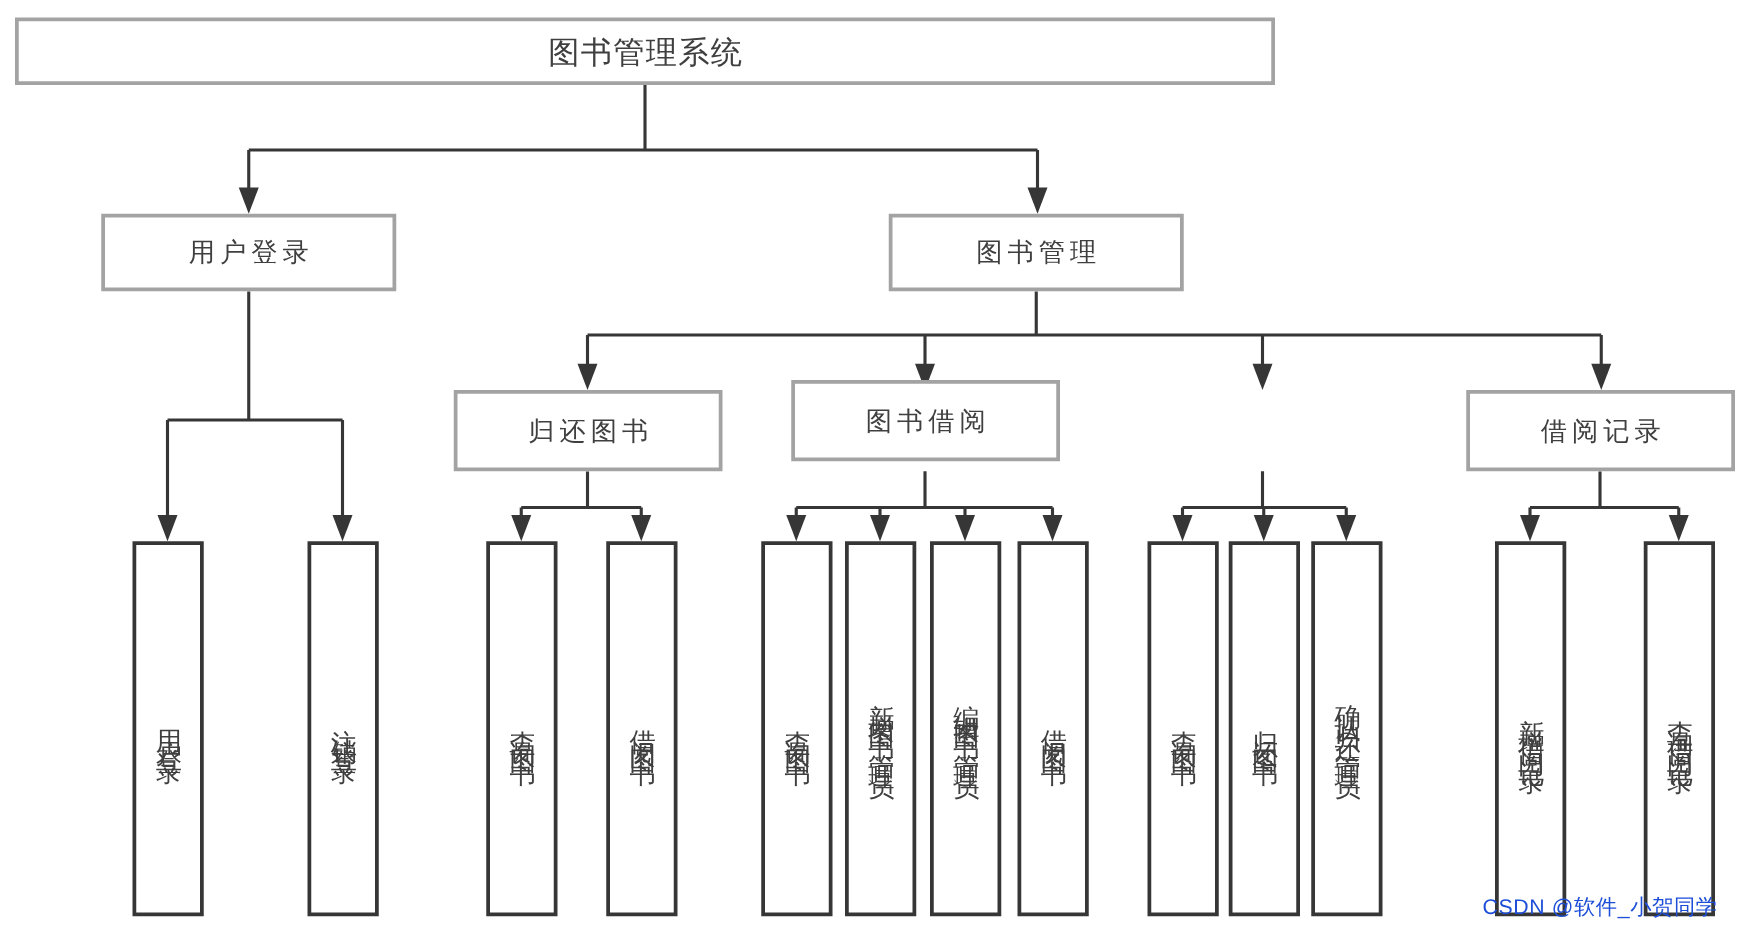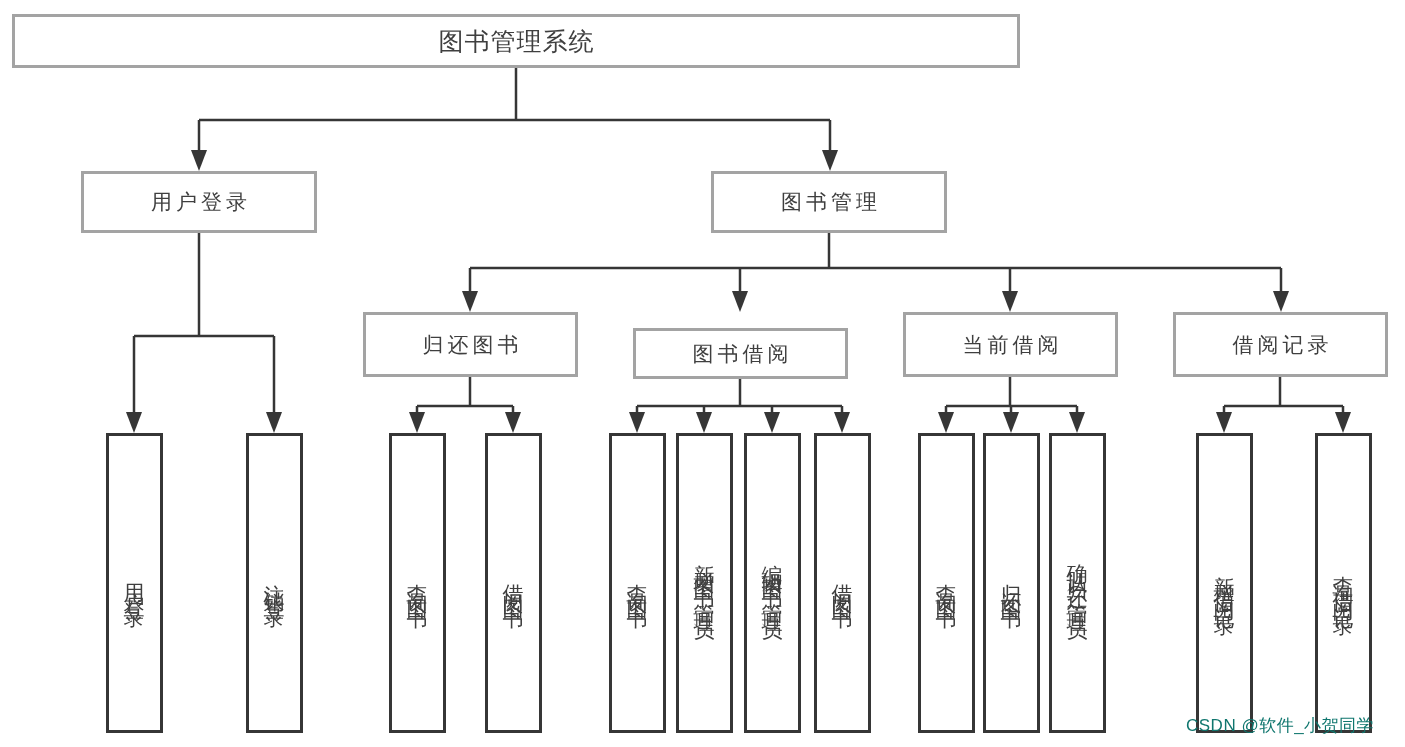--- a/index.html
+++ b/index.html
@@ -141,7 +141,7 @@
   <div class="hnode" style="left:711px; top:171px; width:236px; height:62px;">图书管理</div>
 
   <div class="hnode" style="left:363px; top:312px; width:215px; height:65px;">归还图书</div>
-  <div class="hnode" style="left:633px; top:328px; width:215px; height:51px;">图书借阅</div>
+  <div class="hnode" style="left:633px; top:304px; width:215px; height:65px;">图书借阅</div>
   <div class="hnode" style="left:903px; top:312px; width:215px; height:65px;">当前借阅</div>
   <div class="hnode" style="left:1173px; top:312px; width:215px; height:65px;">借阅记录</div>
 

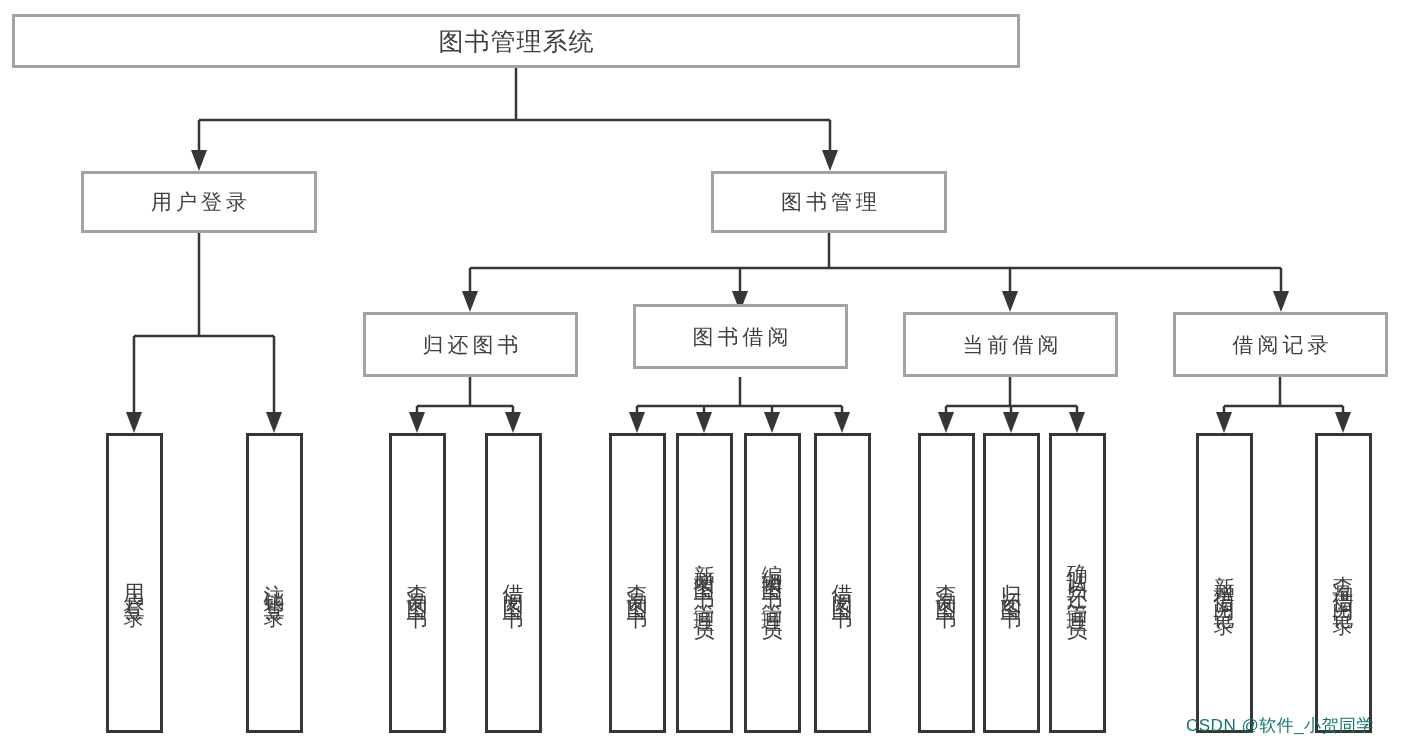--- a/index.html
+++ b/index.html
@@ -142,7 +142,6 @@
 
   <div class="hnode" style="left:363px; top:312px; width:215px; height:65px;">归还图书</div>
   <div class="hnode" style="left:633px; top:304px; width:215px; height:65px;">图书借阅</div>
-  <div class="hnode" style="left:903px; top:312px; width:215px; height:65px;">当前借阅</div>
   <div class="hnode" style="left:1173px; top:312px; width:215px; height:65px;">借阅记录</div>
 
   <div class="vnode" style="left:106px;">

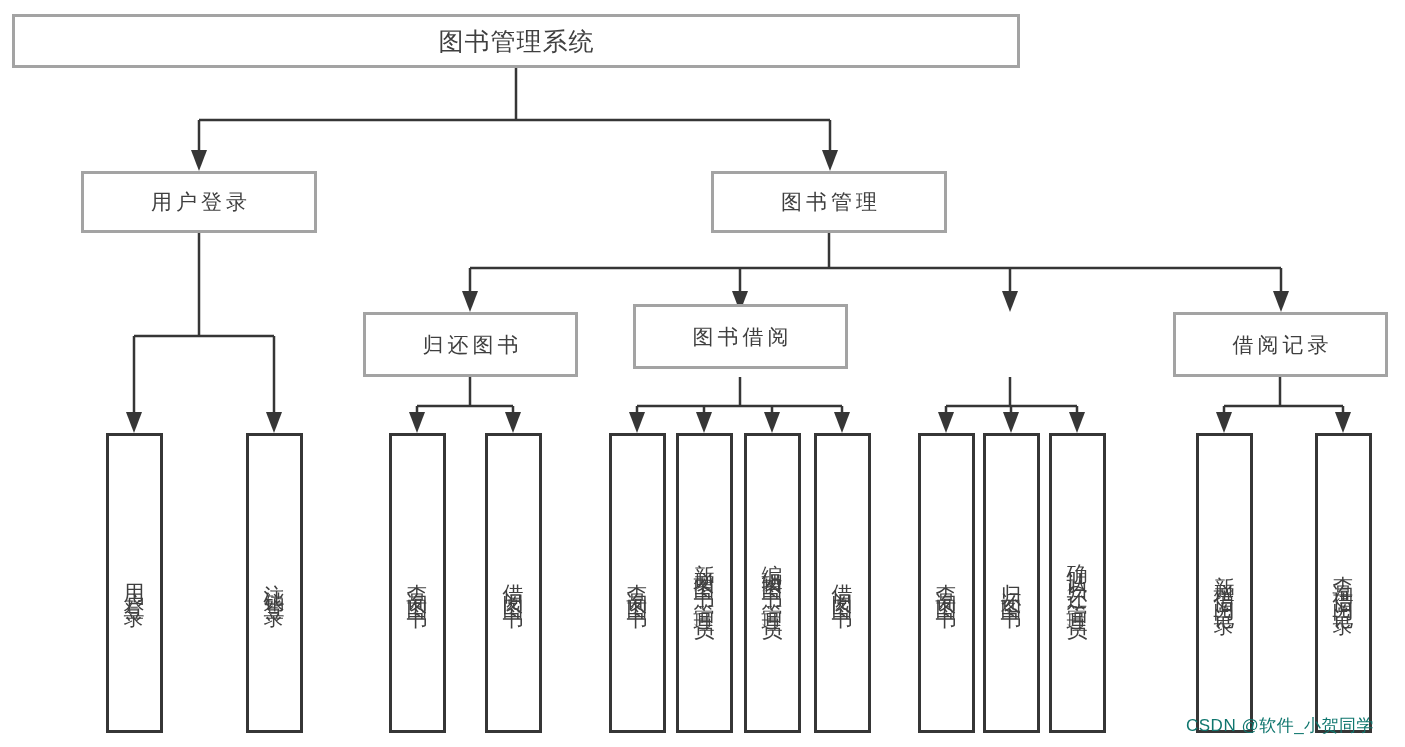--- a/index.html
+++ b/index.html
@@ -58,7 +58,7 @@
     left: 1186px;
     top: 714px;
     font-size: 17px;
-    color: #0f766e;
+    color: #1d4ed8;
     letter-spacing: 0.5px;
     white-space: nowrap;
     z-index: 3;

